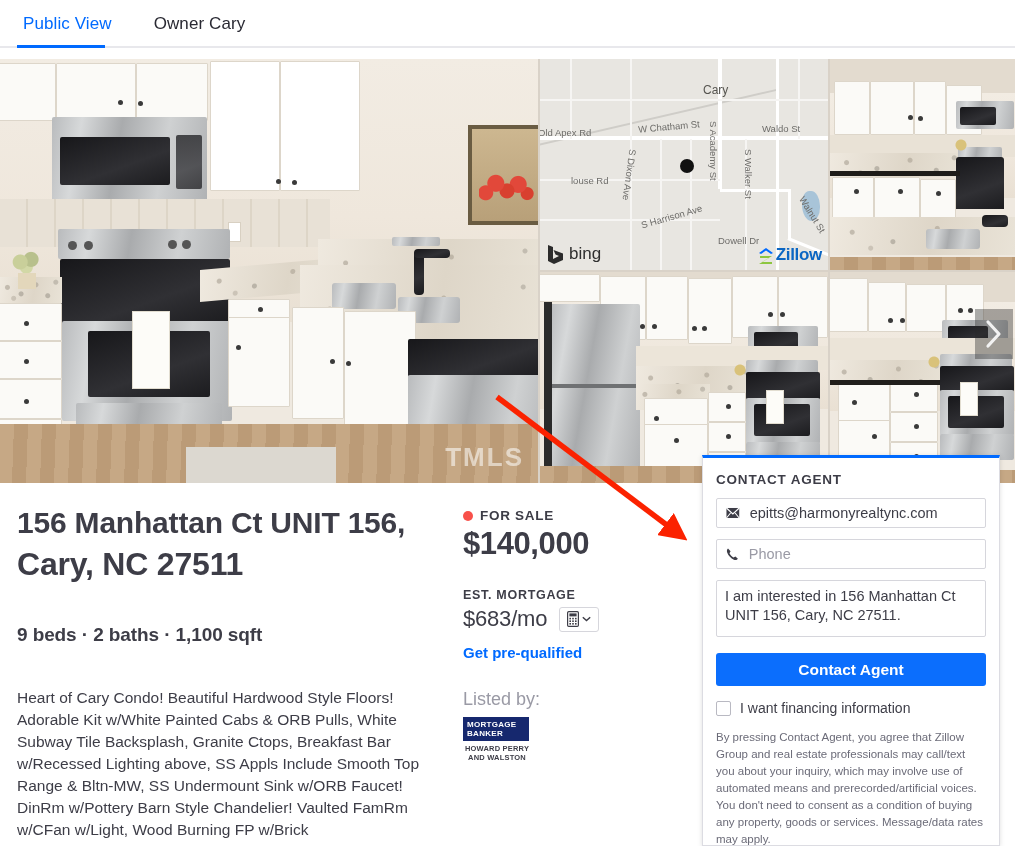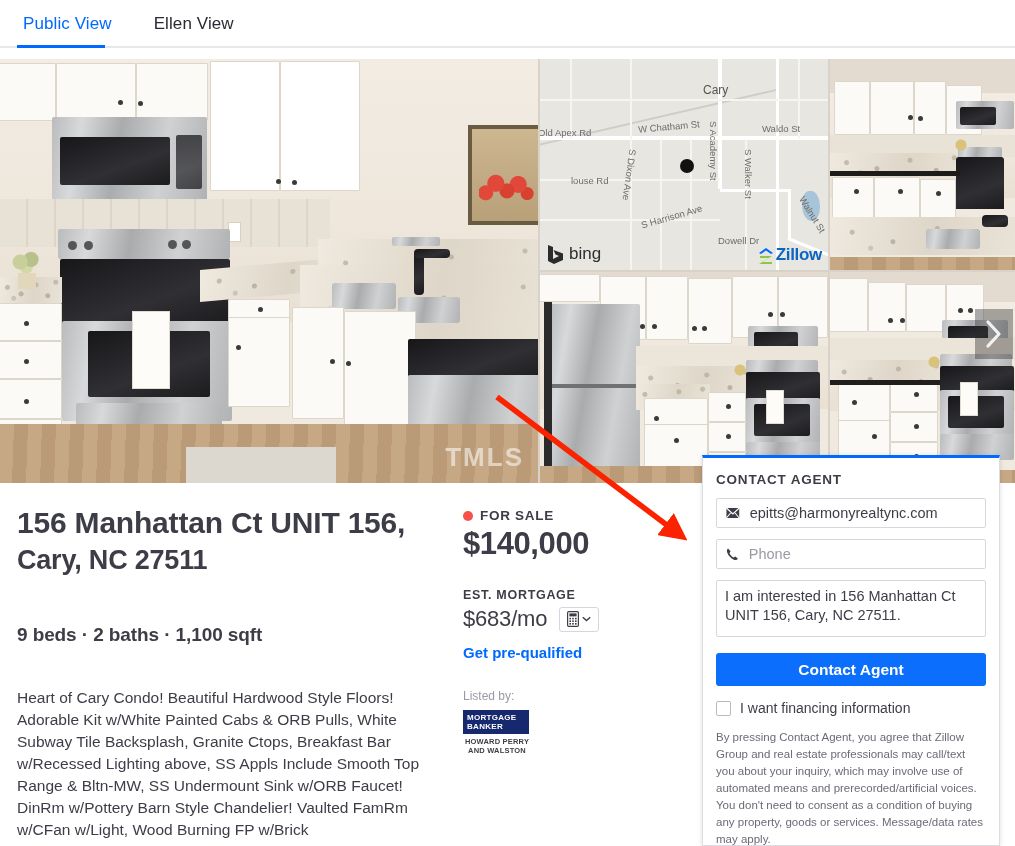--- a/index.html
+++ b/index.html
@@ -201,7 +201,7 @@
 <div class="topbar">
   <div class="tabs">
     <button class="tab active">Public View</button>
-    <button class="tab">Ellen View</button>
+    <button class="tab">Owner Cary</button>
   </div>
   <div class="tabline"></div>
   <div class="tabline-active"></div>

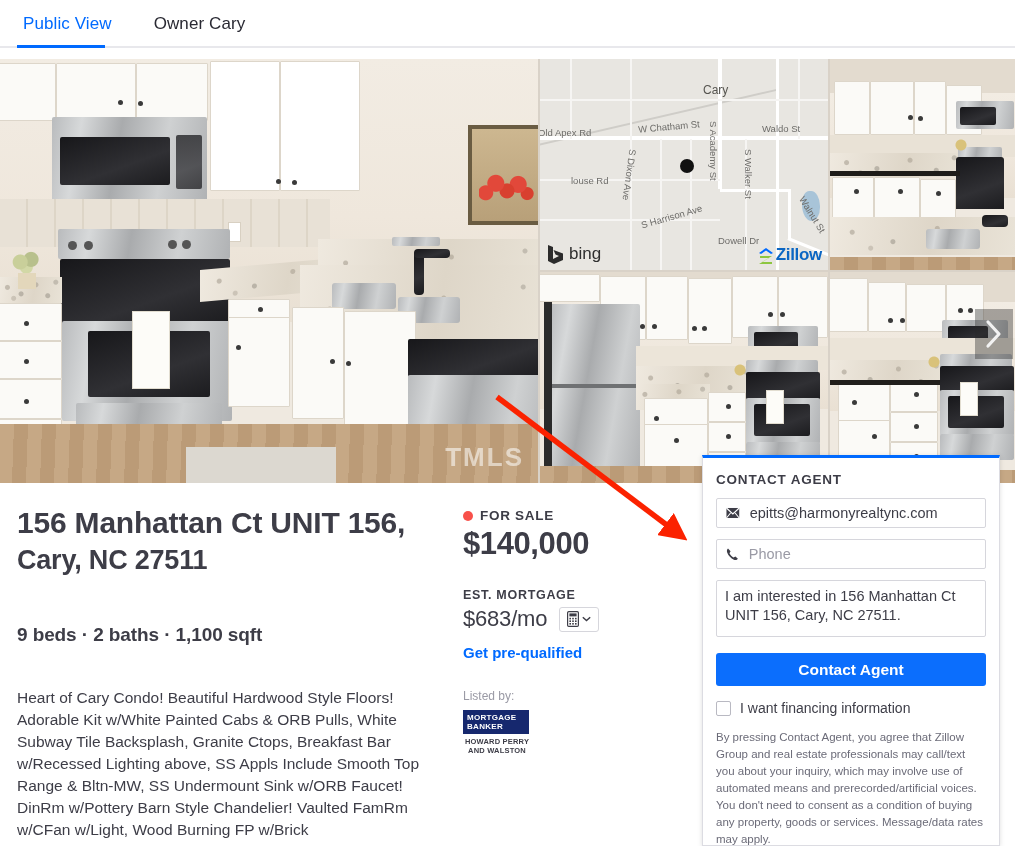--- a/index.html
+++ b/index.html
@@ -129,7 +129,7 @@
     position:absolute; left:17px; top:21px; width:410px;
     font-size:30px; font-weight:bold; color:#3d3d47; line-height:1.25; letter-spacing:-.2px;
   }
-  .addr2 { font-size:27px; display:block; margin-top:2px;}
+  .addr2 { font-size:32px; display:block; margin-top:2px;}
   .facts {
     position:absolute; left:17px; top:141px;
     font-size:19px; font-weight:bold; color:#3d3d47; letter-spacing:-.1px;

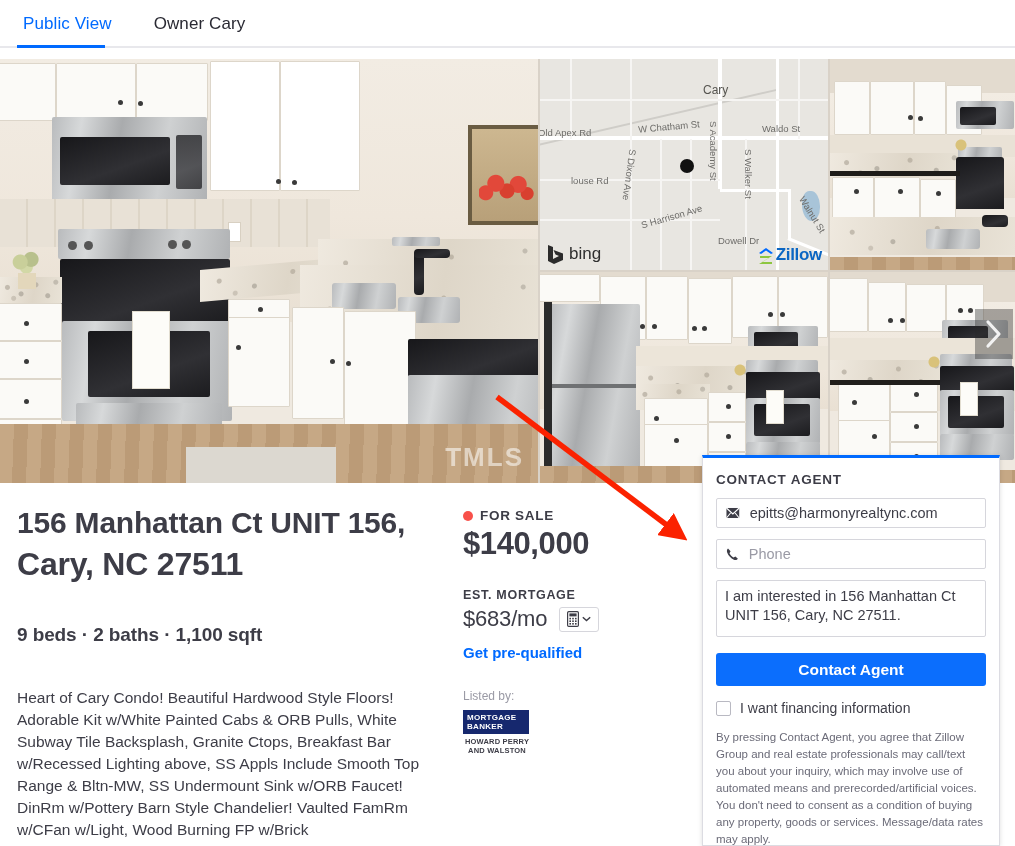--- a/index.html
+++ b/index.html
@@ -152,7 +152,7 @@
     display:flex; align-items:center; justify-content:center; gap:3px; cursor:pointer;
   }
   .prequal { font-size:15px; font-weight:bold; color:#006aff; margin-top:12px; cursor:pointer; }
-  .listedby { font-size:12px; color:#9a9aa5; margin-top:28px; }
+  .listedby { font-size:18px; color:#9a9aa5; margin-top:28px; }
   .cb-logo { margin-top:7px; width:68px; }
   .cb-box {
     background:#16286e; color:#fff; font-size:8px; font-weight:bold; line-height:9px;

